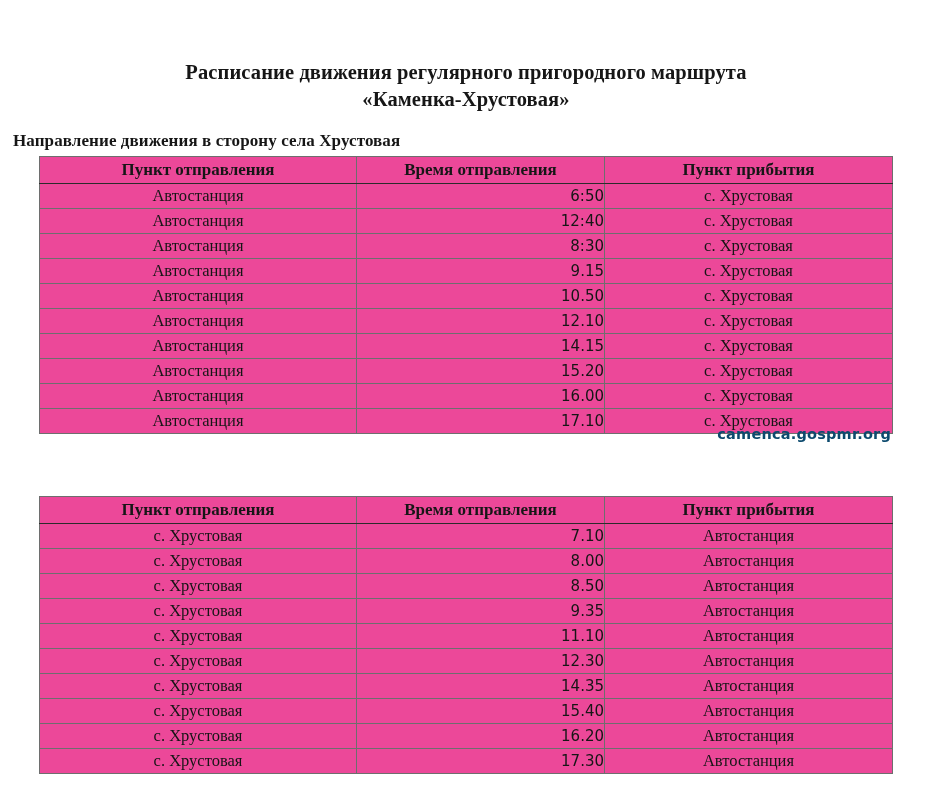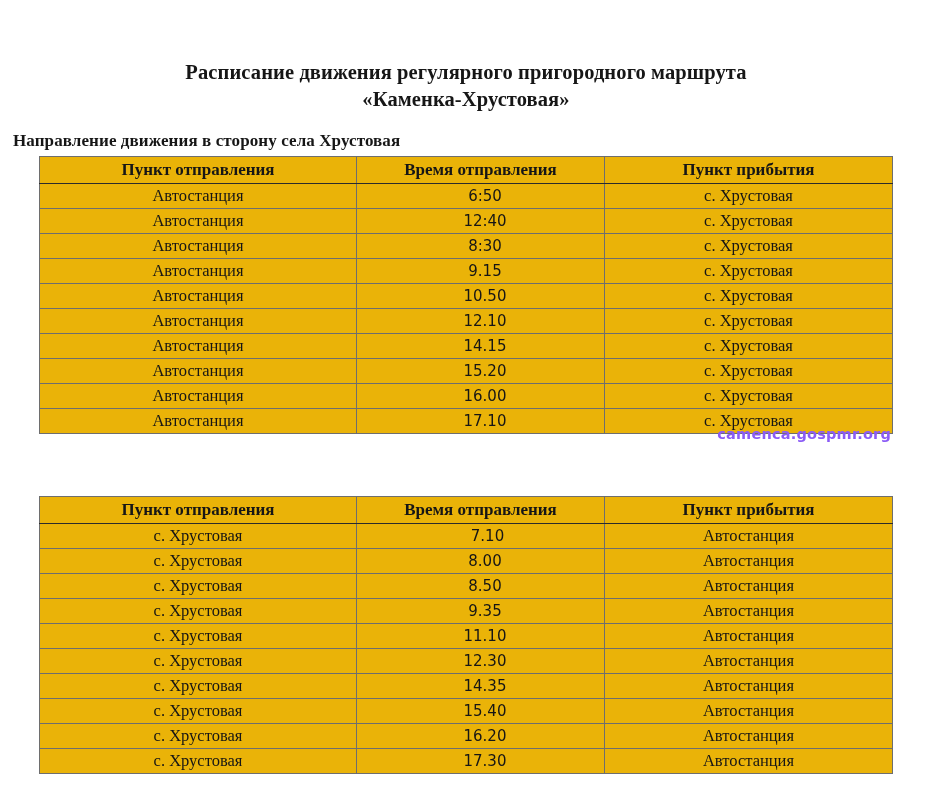--- a/index.html
+++ b/index.html
@@ -55,7 +55,7 @@
     border-collapse: collapse;
     table-layout: fixed;
     border: 1.6px solid #2b2b2b;
-    background: #eab308;
+    background: #ec4899;
   }
   .sched-table.t1 { top: 156px; }
   .sched-table.t2 { top: 496px; }

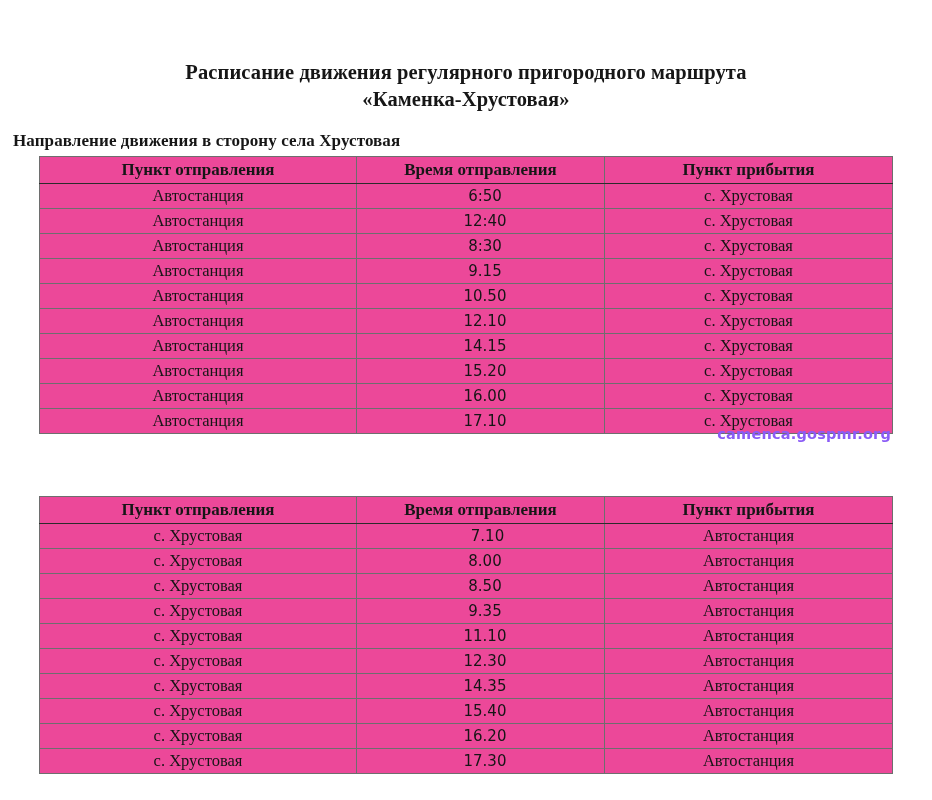--- a/index.html
+++ b/index.html
@@ -85,7 +85,7 @@
     text-align: center;
   }
   .sched-table tbody td.time {
-    text-align: center;
+    text-align: right;
     padding-left: 9px;
     font-family: "DejaVu Sans", "Liberation Sans", sans-serif;
     font-size: 15px;

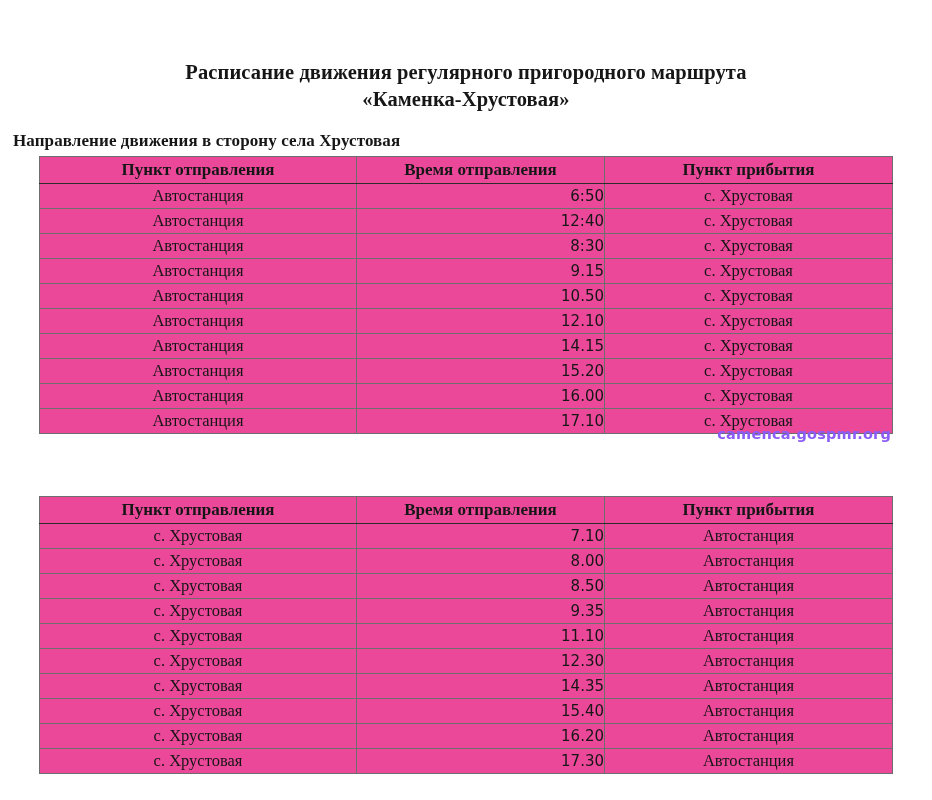--- a/index.html
+++ b/index.html
@@ -102,7 +102,7 @@
     font-size: 14.5px;
     font-weight: bold;
     letter-spacing: 0.2px;
-    color: #8b5cf6;
+    color: #0c4a6e;
   }
 </style>
 </head>

